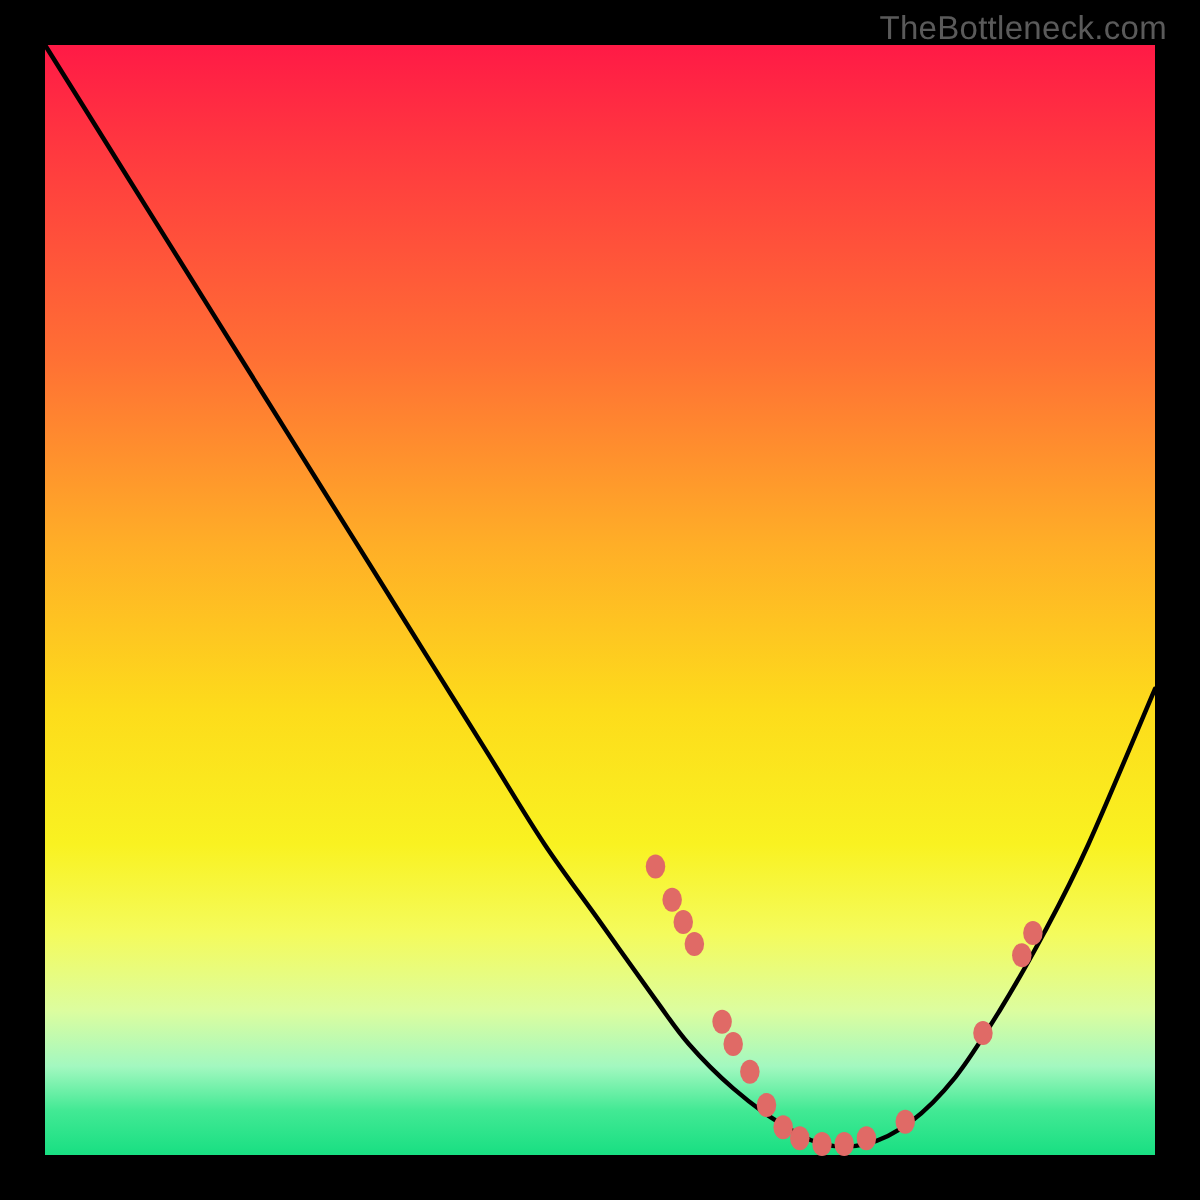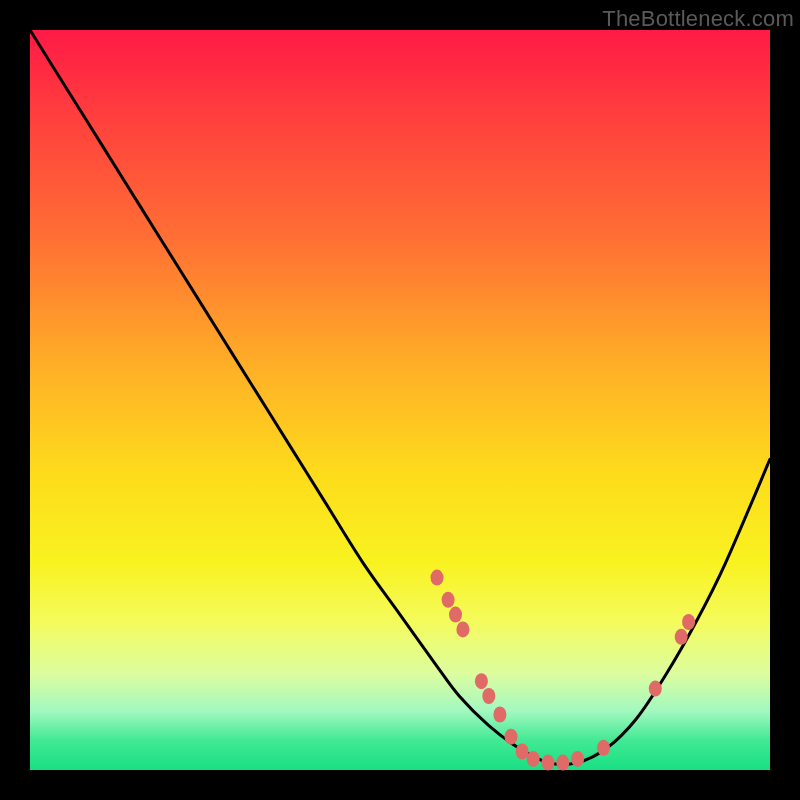--- a/index.html
+++ b/index.html
@@ -43,7 +43,7 @@
   .watermark {
     position: absolute;
     top: 6px;
-    right: 6px;
+    right: 22px;
     color: #5a5a5a;
     font-size: 22px;
     font-weight: 500;

